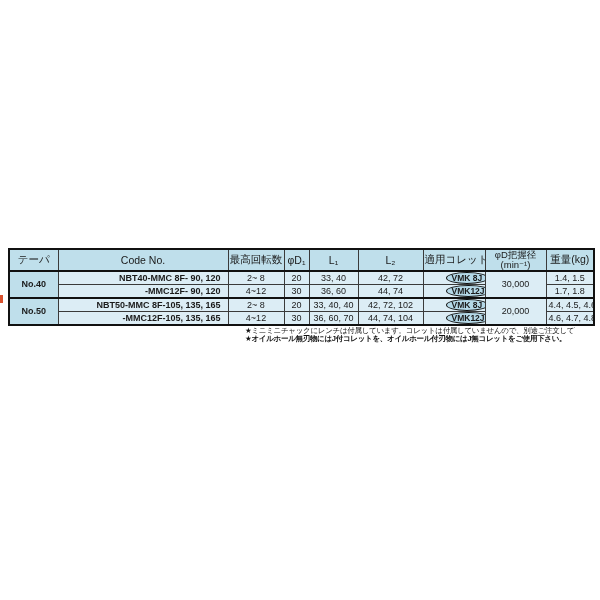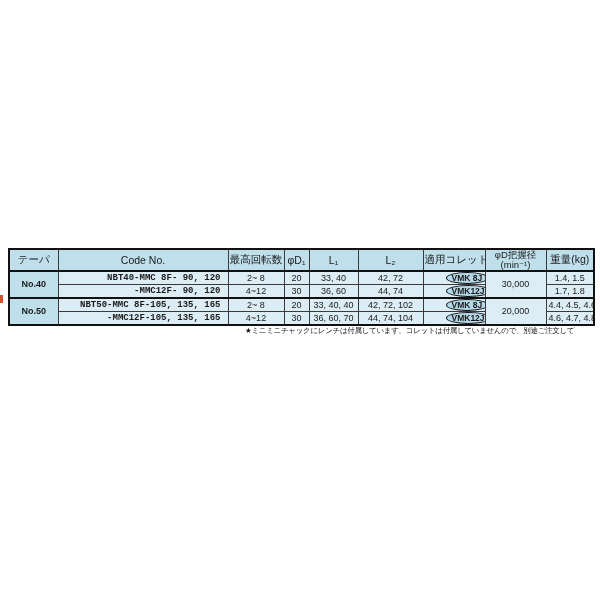--- a/index.html
+++ b/index.html
@@ -21,7 +21,7 @@
 
   tr.datarow td { background:#dcedf5; height:13.5px; font-size:9px; line-height:11px; padding:0 2px; }
   td.taper { background:#bfdfeb !important; font-size:15px; font-weight:bold; }
-  td.code  { text-align:right !important; font-weight:bold; font-size:9.5px; padding-right:7px !important;font-family:Liberation Mono, monospace; }
+  td.code  { text-align:right !important; font-weight:bold; font-size:9.5px; padding-right:7px !important; }
   td.rpm   { font-size:9.5px; }
   tr.group-start td { border-top:2px solid #111; }
 

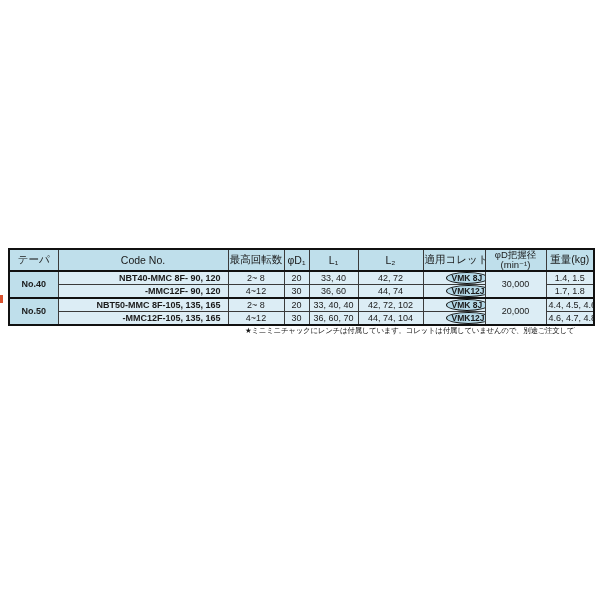--- a/index.html
+++ b/index.html
@@ -117,6 +117,7 @@
 
   <div class="notes">
     <div class="note-line">★ミニミニチャックにレンチは付属しています。コレットは付属していませんので、別途ご注文して下さい。☞P.33</div>
+    <div class="note-line bold">★オイルホール無刃物にはJ付コレットを、オイルホール付刃物にはJ無コレットをご使用下さい。</div>
   </div>
 
 </div>

